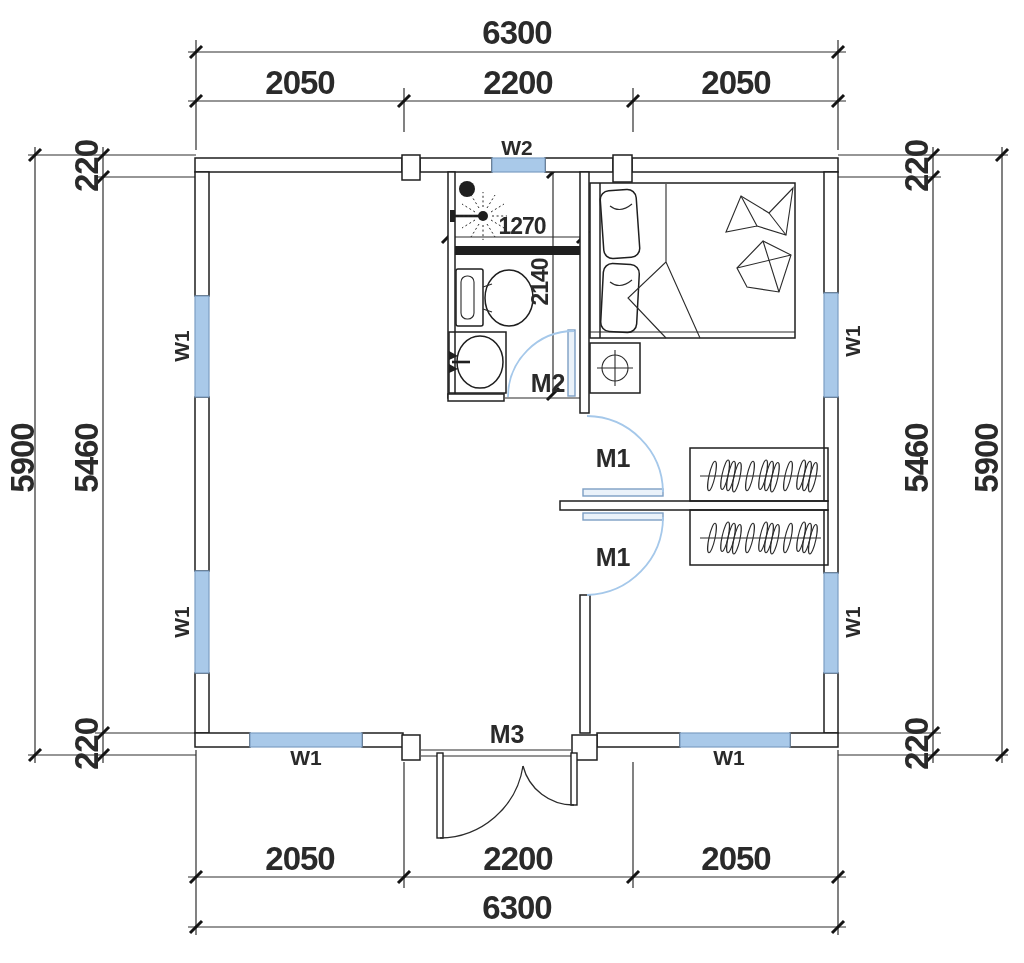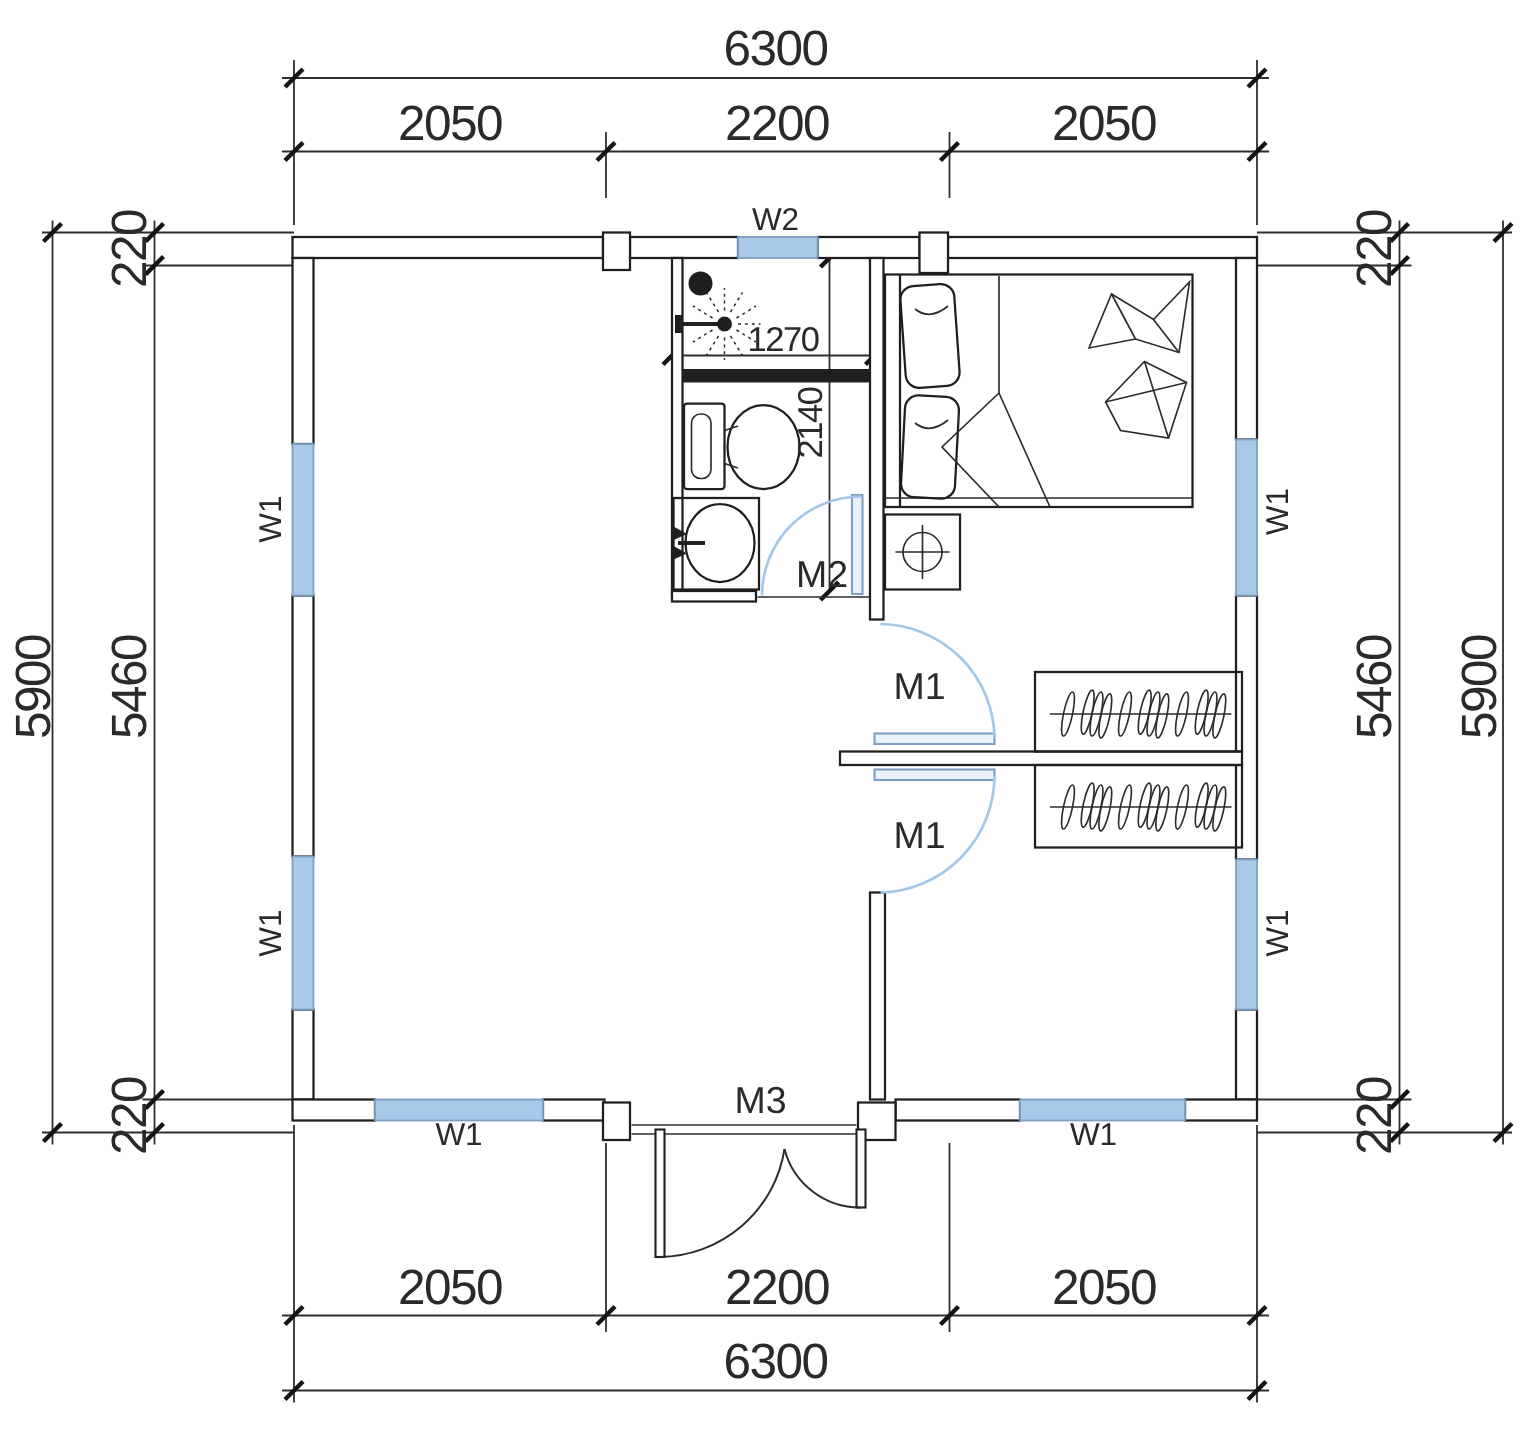--- a/index.html
+++ b/index.html
@@ -4,7 +4,7 @@
 <style>
   html,body{margin:0;padding:0;background:#fff;}
   .page{width:1024px;height:963px;background:var(--paper,#fff);position:relative;
-        font-family:"Liberation Sans", sans-serif;}
+        font-family:"Liberation Sans", sans-serif;font-weight:bold;}
   svg{display:block;}
   .wall{fill:#ffffff;stroke:var(--wall-line,#1f1f1f);stroke-width:1.5;}
   .solid{fill:var(--wall-line,#1f1f1f);stroke:none;}

